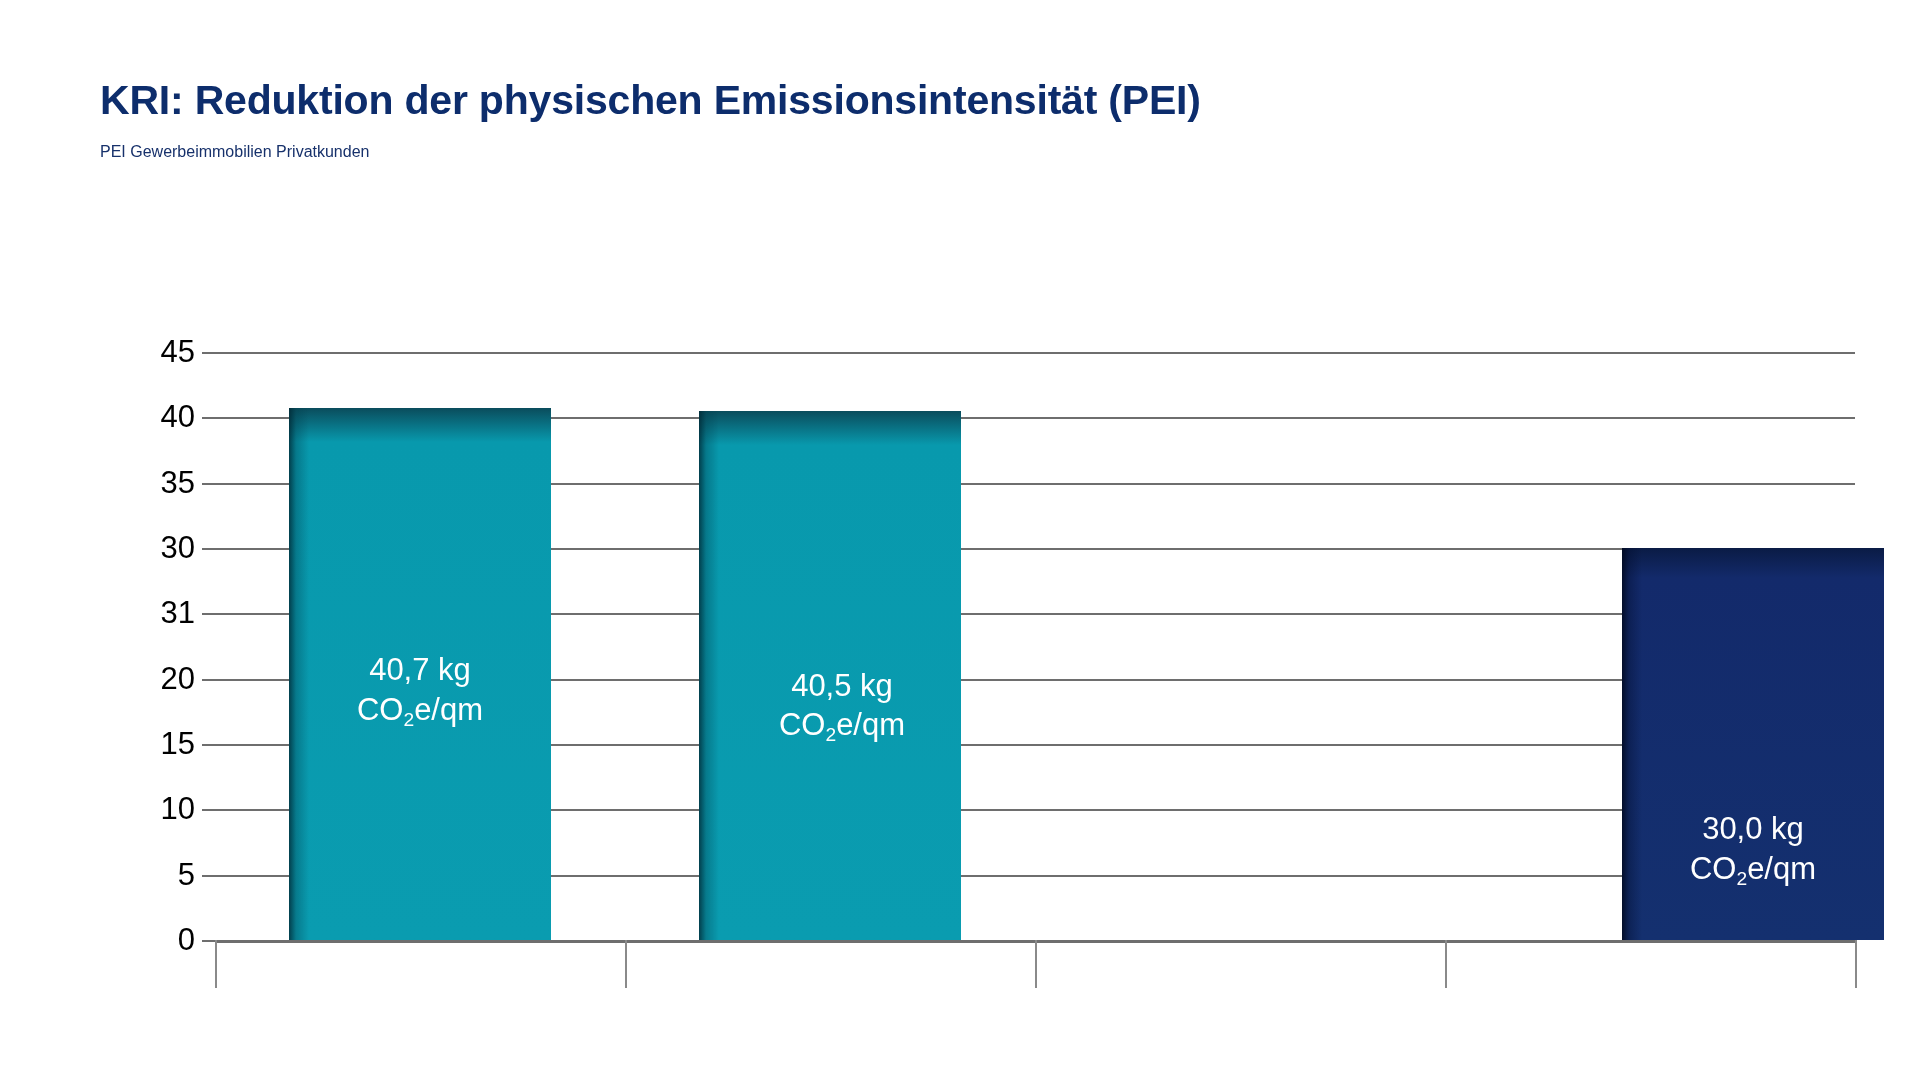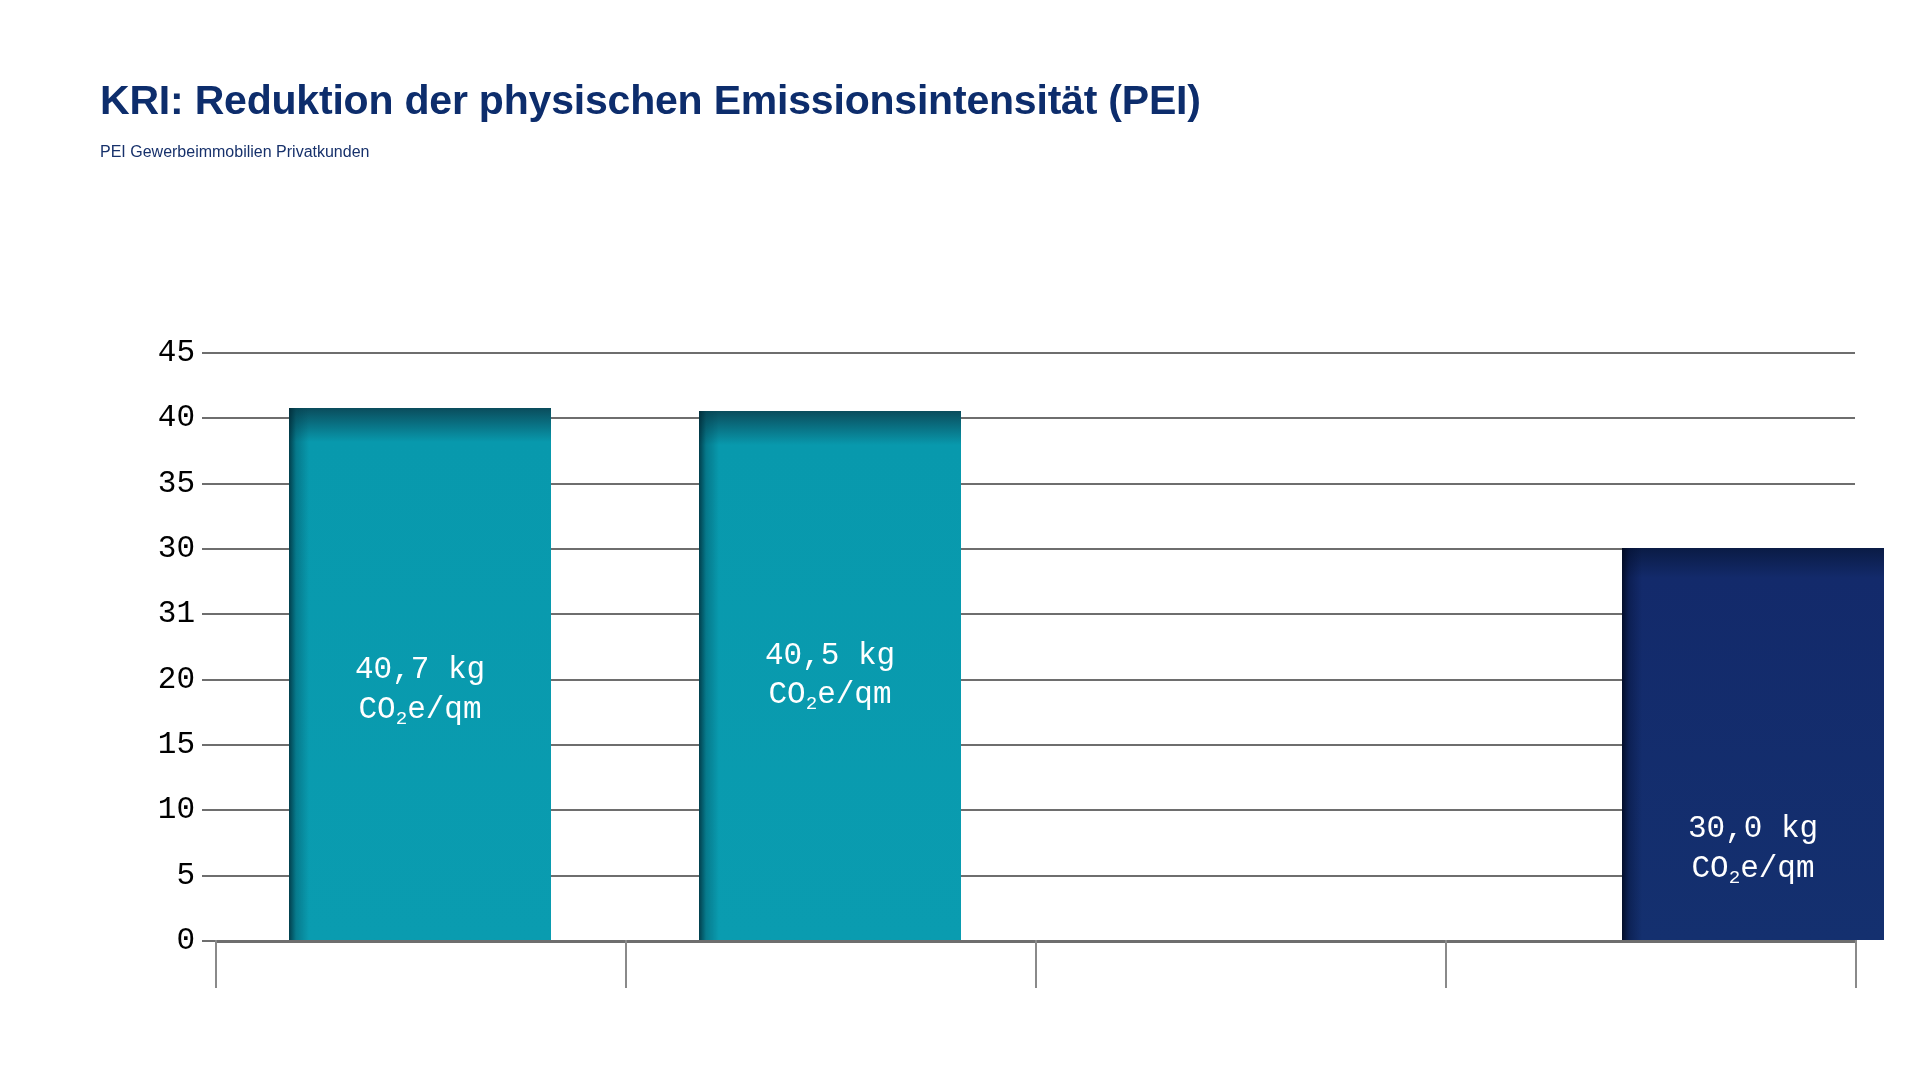--- a/index.html
+++ b/index.html
@@ -63,7 +63,6 @@
     top: 352px;
     width: 1640px;
     height: 588px;
-    font-family: Liberation Mono, monospace;
   }
 
   .gridline {

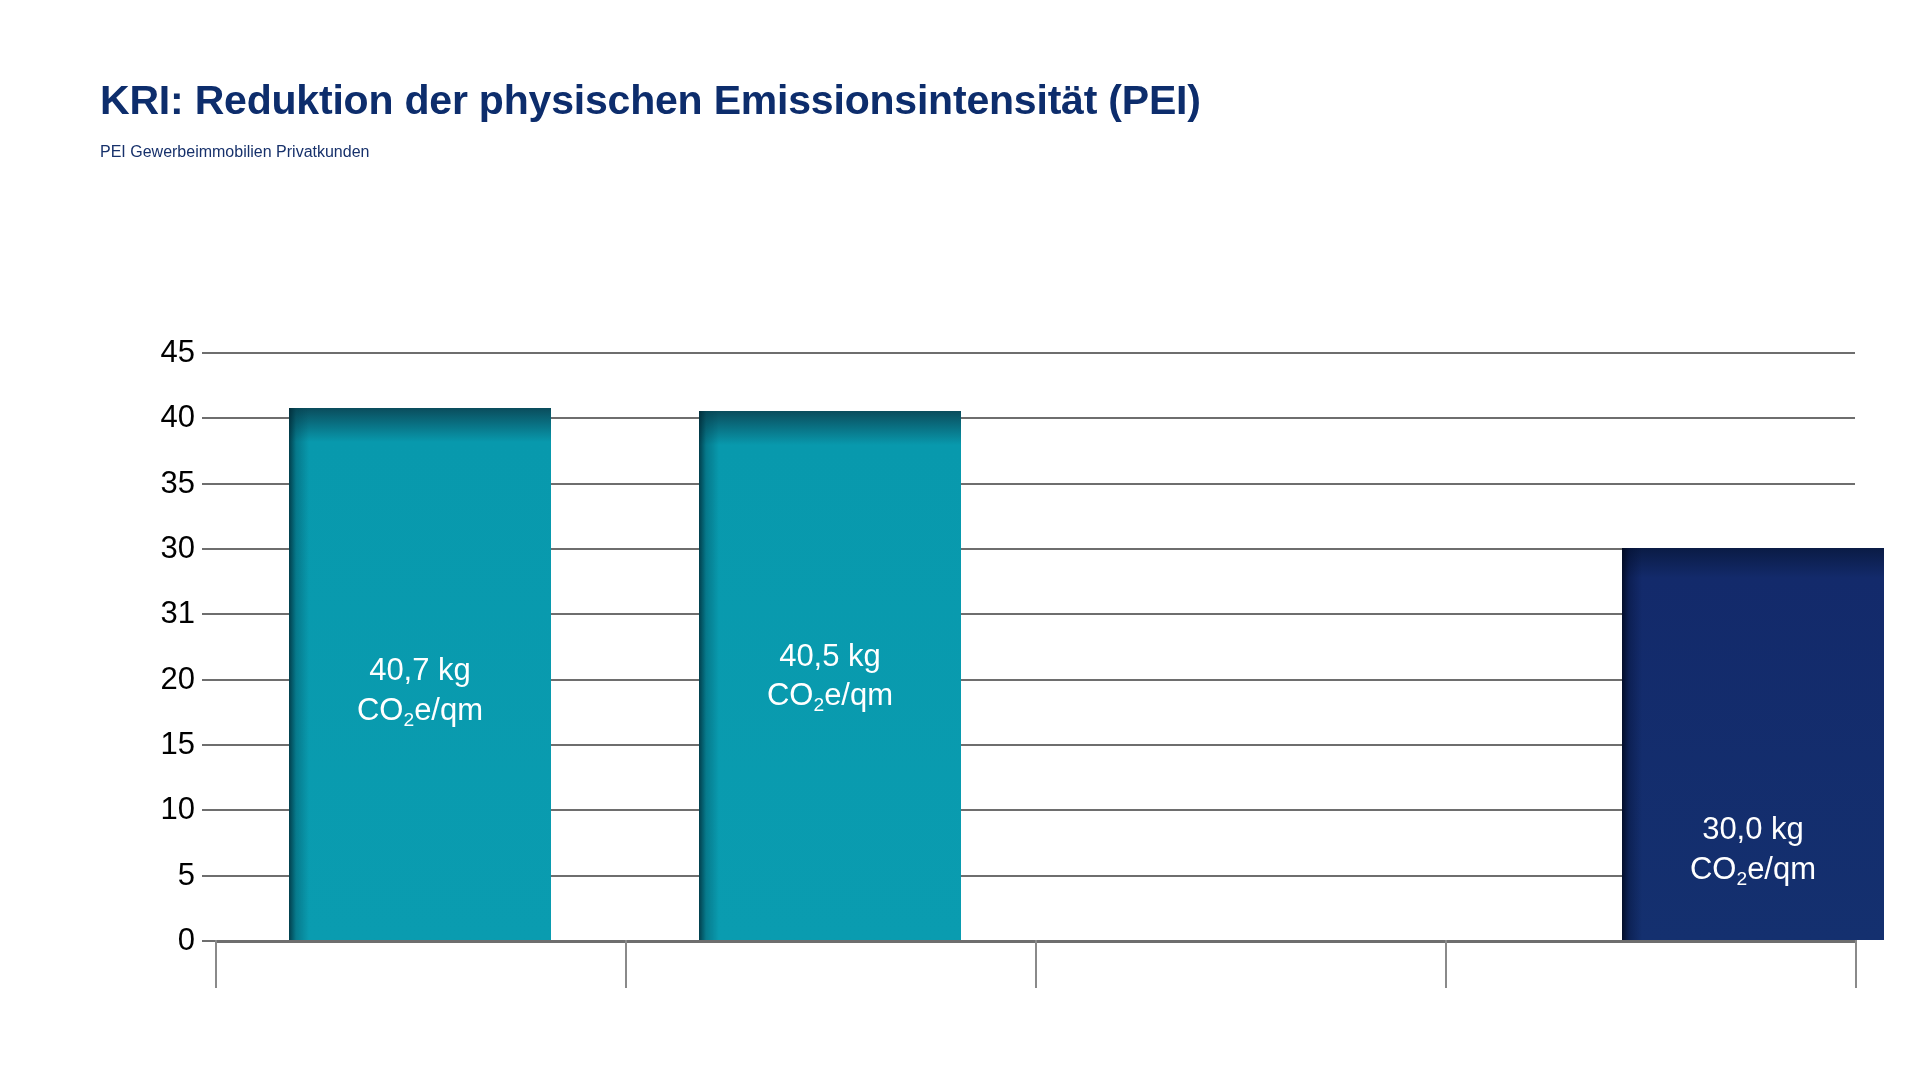--- a/index.html
+++ b/index.html
@@ -239,7 +239,7 @@
         </div>
         <div class="bar bar-teal" style="left: 484px; width: 262px; height: 529.2px;">
           <div class="bar-body"></div>
-          <div class="bar-label" style="top: 225px;">
+          <div class="bar-label" style="top: 255px; padding-left: 12px;">
             <div>40,5 kg</div>
             <div>CO<span class="sub">2</span>e/qm</div>
           </div>

